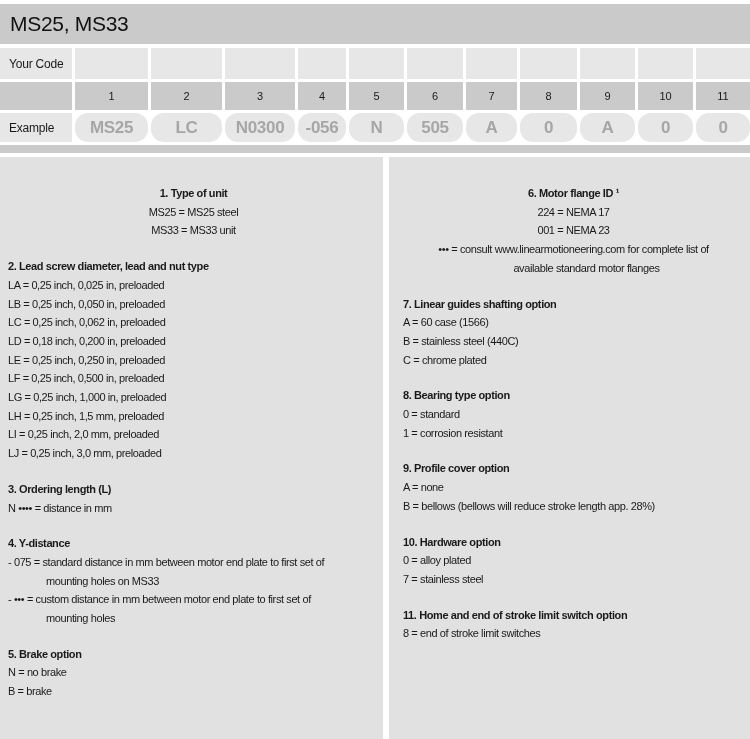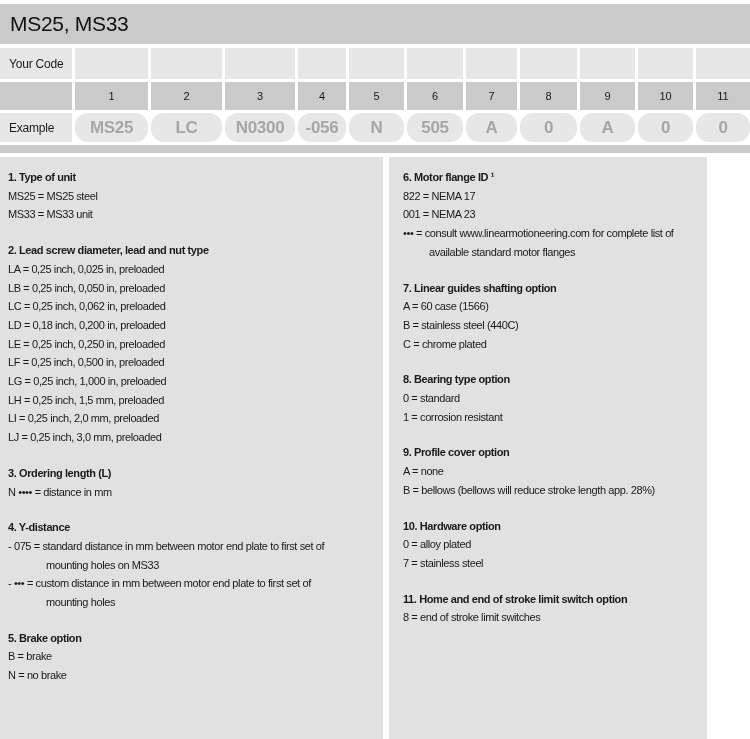--- a/index.html
+++ b/index.html
@@ -51,7 +51,7 @@
   .panel.left  { left:0;    width:383px; padding:11px 4px 0 8px; }
   .panel.right { left:389px; width:318px; padding:11px 6px 0 14px; }
   .section { margin-top:17px; }
-  .section:first-child { margin-top:0; }
+  .section:first-child { margin-top:16px;text-align:center; }
   .sec-heading { font-weight:bold; font-size:11px; letter-spacing:-0.4px; }
   .sec-item { white-space:pre-line; }
   .hang-38 { padding-left:38px; text-indent:-38px; }

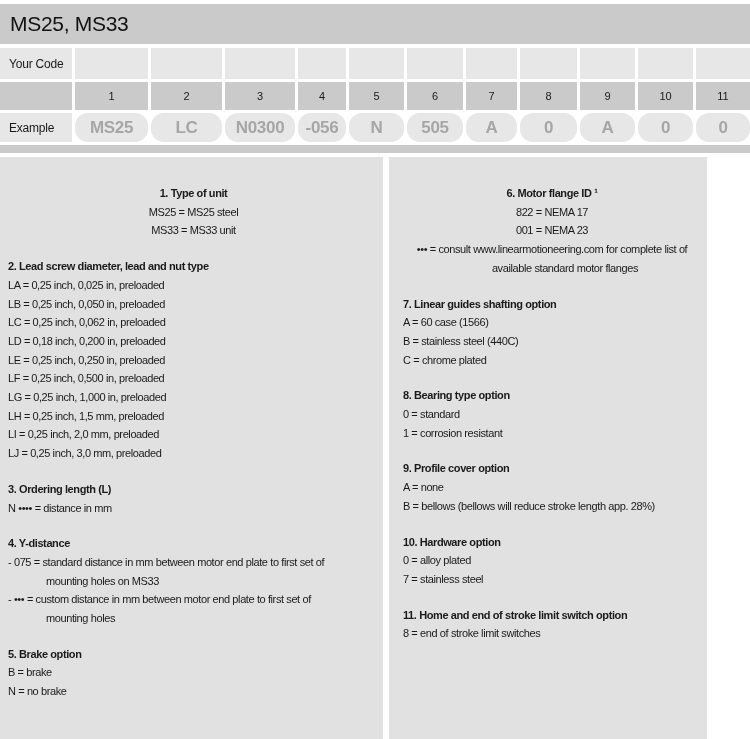--- a/index.html
+++ b/index.html
@@ -49,7 +49,7 @@
     font-size:11px; letter-spacing:-0.4px; line-height:18.7px;
   }
   .panel.left  { left:0;    width:383px; padding:11px 4px 0 8px; }
-  .panel.right { left:389px; width:318px; padding:11px 6px 0 14px; }
+  .panel.right { left:389px; width:361px; padding:11px 6px 0 14px; }
   .section { margin-top:17px; }
   .section:first-child { margin-top:16px;text-align:center; }
   .sec-heading { font-weight:bold; font-size:11px; letter-spacing:-0.4px; }

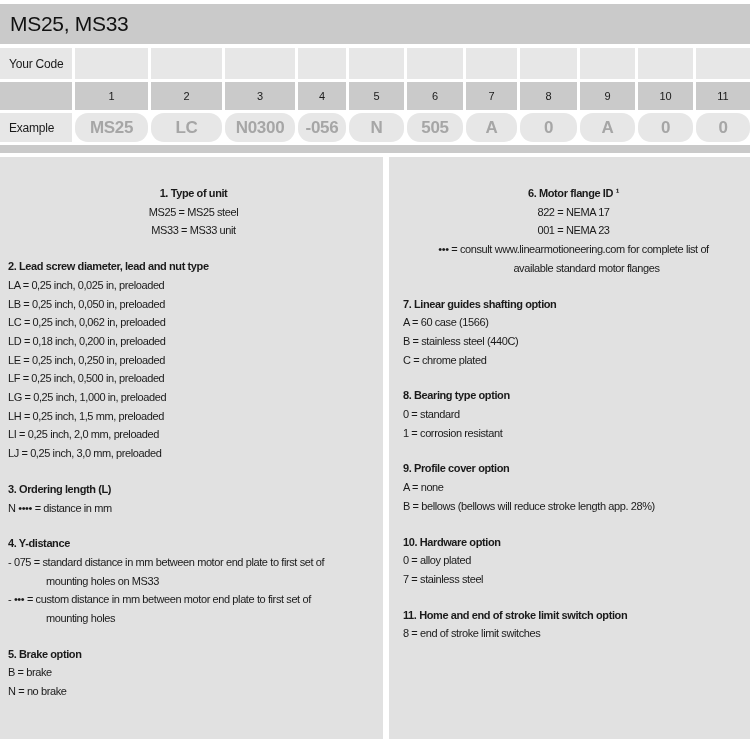--- a/index.html
+++ b/index.html
@@ -155,7 +155,7 @@
 
   <div class="section">
     <div class="sec-heading">6. Motor flange ID ¹</div>
-    <div class="sec-item">822 = NEMA 17</div>
+    <div class="sec-item">224 = NEMA 17</div>
     <div class="sec-item">001 = NEMA 23</div>
     <div class="sec-item hang-26">••• = consult www.linearmotioneering.com for complete list of
 available standard motor flanges</div>

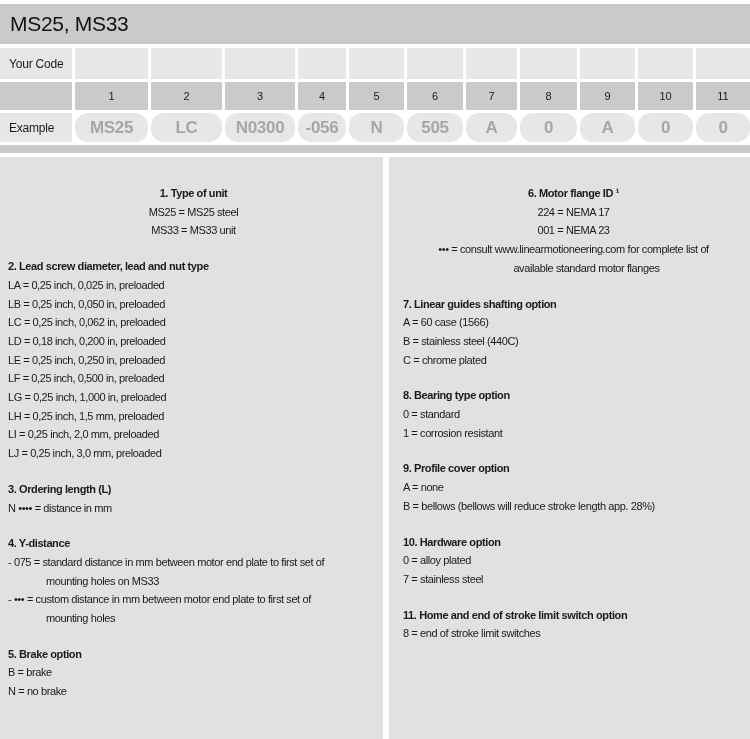--- a/index.html
+++ b/index.html
@@ -145,8 +145,8 @@
 
   <div class="section">
     <div class="sec-heading">5. Brake option</div>
+    <div class="sec-item">N = no brake</div>
     <div class="sec-item">B = brake</div>
-    <div class="sec-item">N = no brake</div>
   </div>
 
 </div>

